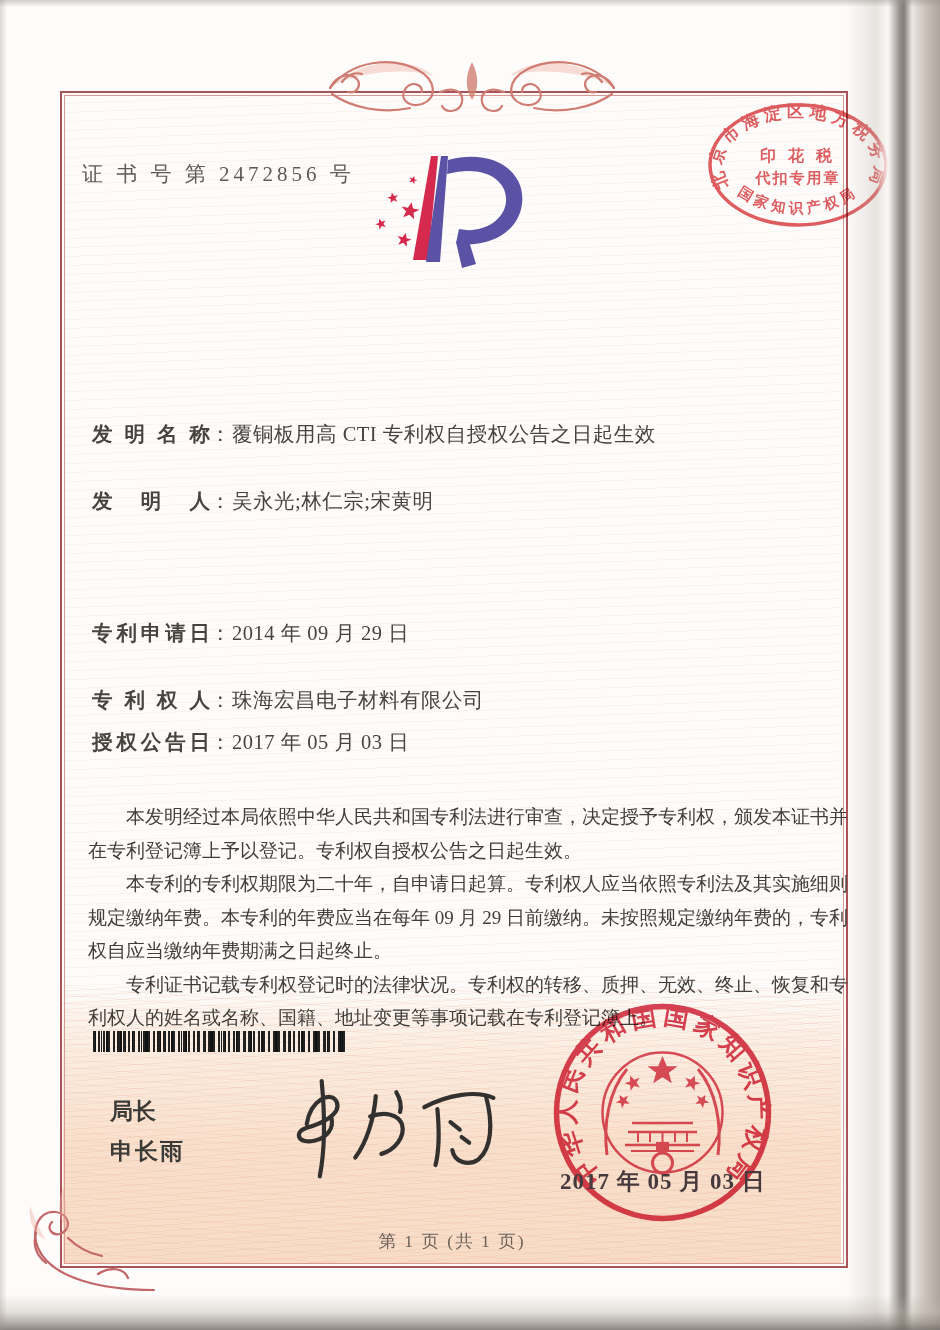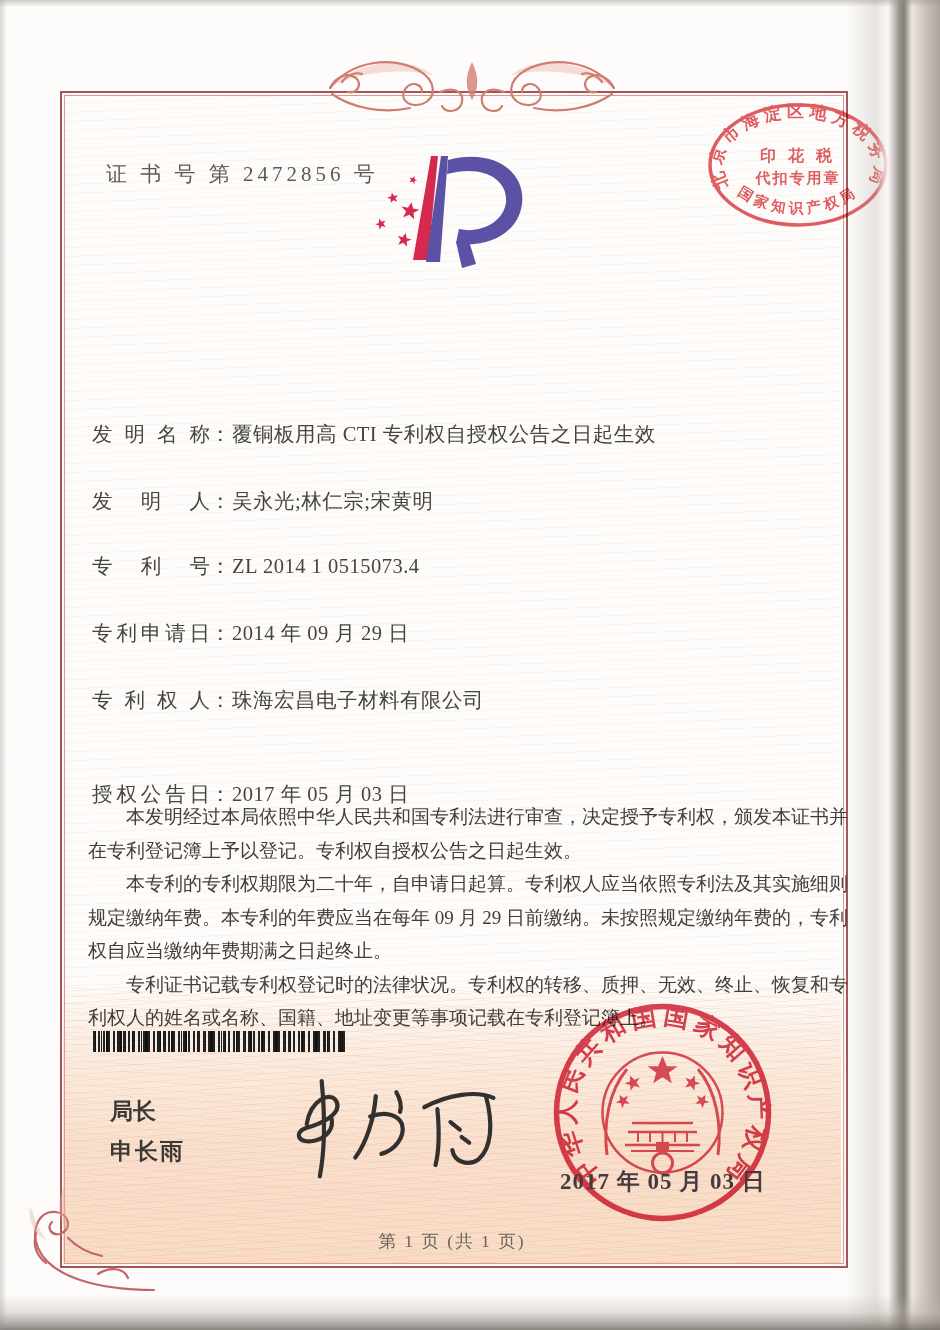--- a/index.html
+++ b/index.html
@@ -34,7 +34,7 @@
       linear-gradient(180deg,rgba(250,226,206,0) 0,rgba(250,226,206,.55) 60px,rgba(248,219,196,.85) 160px,rgba(247,216,192,.9) 278px);
   }
   
-  .cert-no{left:82px;top:160px;font-size:21px;letter-spacing:4px;color:#5c5a57;margin-left:24px;}
+  .cert-no{left:82px;top:160px;font-size:21px;letter-spacing:4px;color:#5c5a57;}
   .title{
     left:60px;top:293px;width:784px;text-align:center;
     font-size:46px;font-weight:700;letter-spacing:26px;padding-left:26px;box-sizing:border-box;color:#35332f;

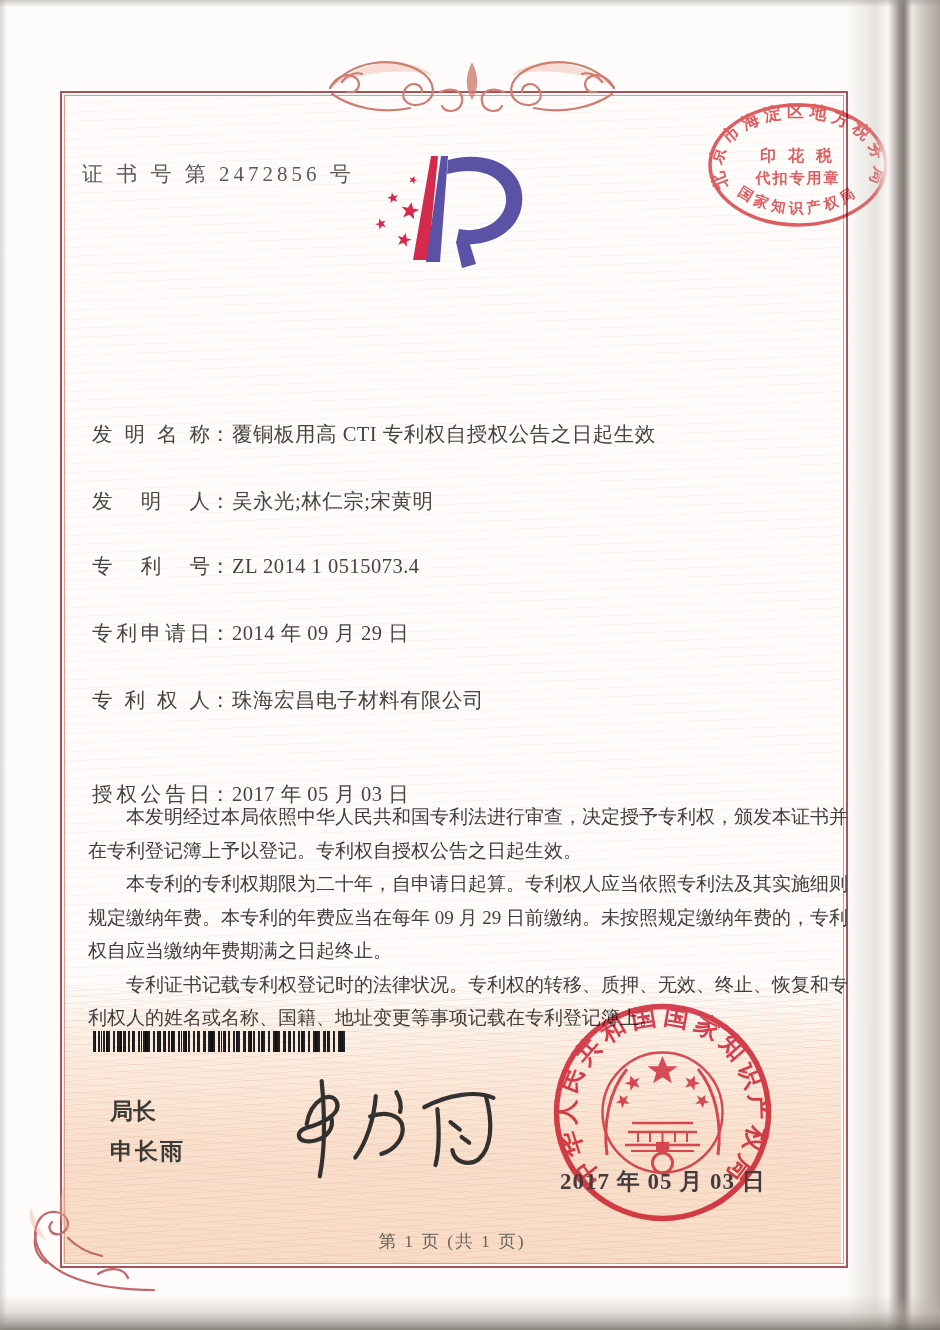--- a/index.html
+++ b/index.html
@@ -40,7 +40,7 @@
     font-size:46px;font-weight:700;letter-spacing:26px;padding-left:26px;box-sizing:border-box;color:#35332f;
   }
   .field-row{left:92px;width:720px;font-size:20.5px;color:#46443f;white-space:nowrap;}
-  .field-label{display:inline-block;width:118px;text-align:justify;text-align-last:justify;vertical-align:top;}
+  .field-label{display:inline-block;width:118px;text-align:justify;text-align-last:justify;vertical-align:top;font-weight:bold;}
   .field-colon{display:inline-block;width:22px;}
   .field-value{letter-spacing:.5px;}
   .body-text{left:88px;top:800px;width:760px;font-size:19px;line-height:33.5px;color:#403d3a;text-align:justify;}

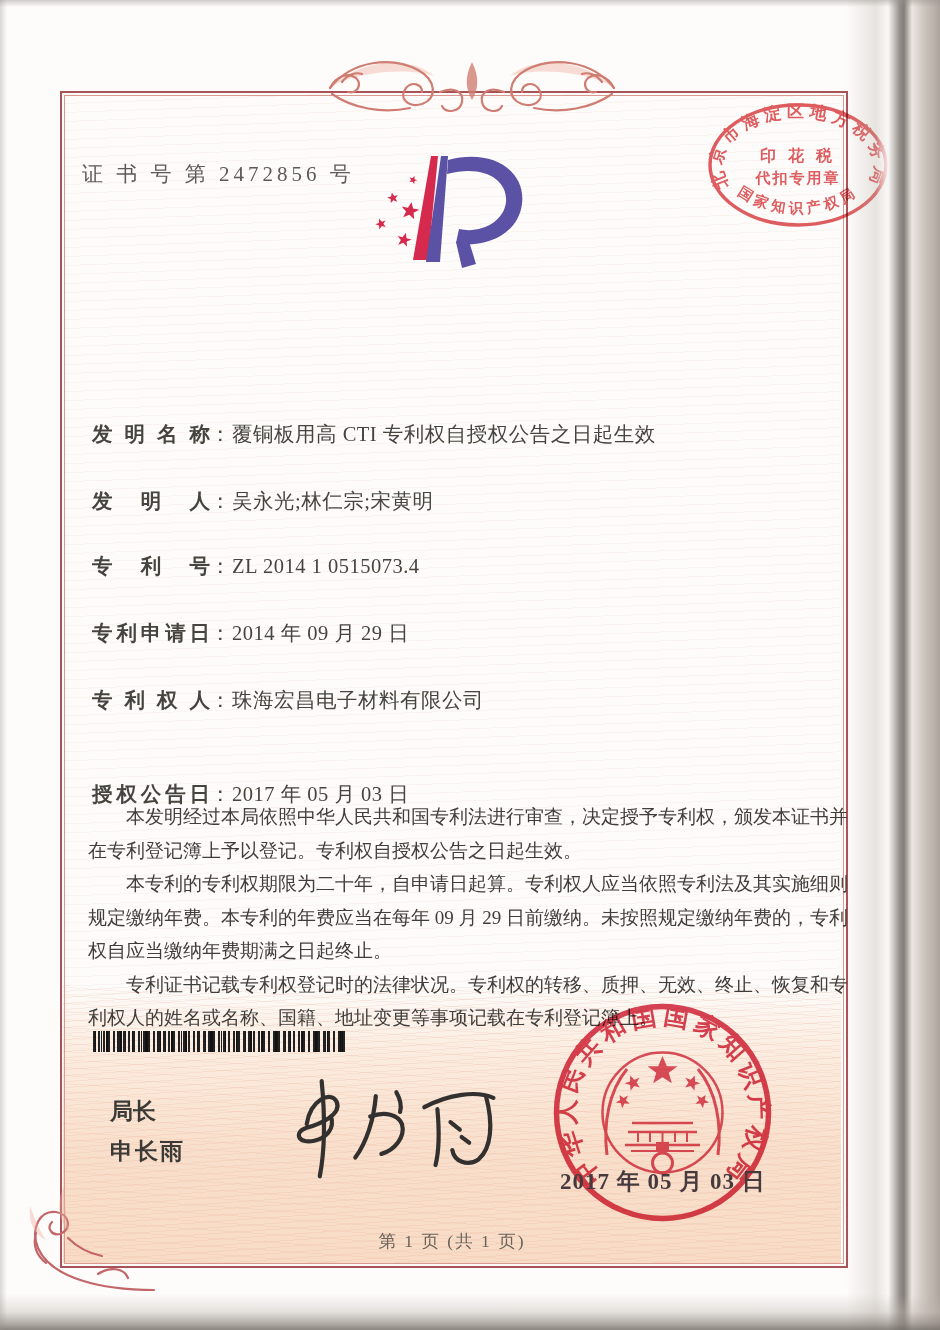--- a/index.html
+++ b/index.html
@@ -167,9 +167,6 @@
   </div>
   <div class="abs field-row" style="top:487px;">
     <span class="field-label">发明人</span><span class="field-colon">：</span><span class="field-value">吴永光;林仁宗;宋黄明</span>
-  </div>
-  <div class="abs field-row" style="top:552px;">
-    <span class="field-label">专利号</span><span class="field-colon">：</span><span class="field-value">ZL 2014 1 0515073.4</span>
   </div>
   <div class="abs field-row" style="top:619px;">
     <span class="field-label">专利申请日</span><span class="field-colon">：</span><span class="field-value">2014 年 09 月 29 日</span>

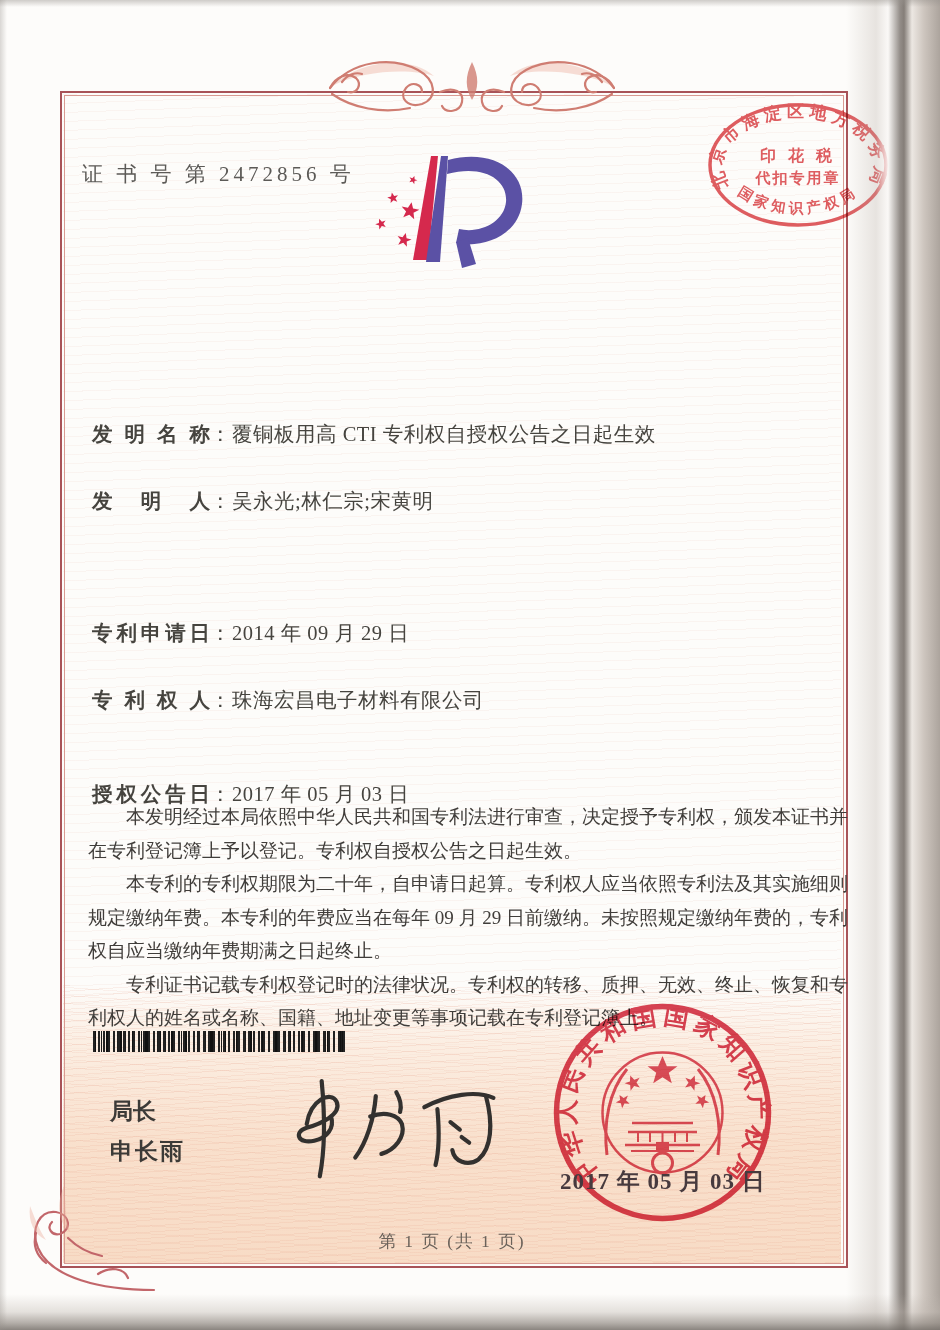--- a/index.html
+++ b/index.html
@@ -174,7 +174,7 @@
   <div class="abs field-row" style="top:686px;">
     <span class="field-label">专利权人</span><span class="field-colon">：</span><span class="field-value">珠海宏昌电子材料有限公司</span>
   </div>
-  <div class="abs field-row" style="top:780px;">
+  <div class="abs field-row" style="top:728px;">
     <span class="field-label">授权公告日</span><span class="field-colon">：</span><span class="field-value">2017 年 05 月 03 日</span>
   </div>
 

